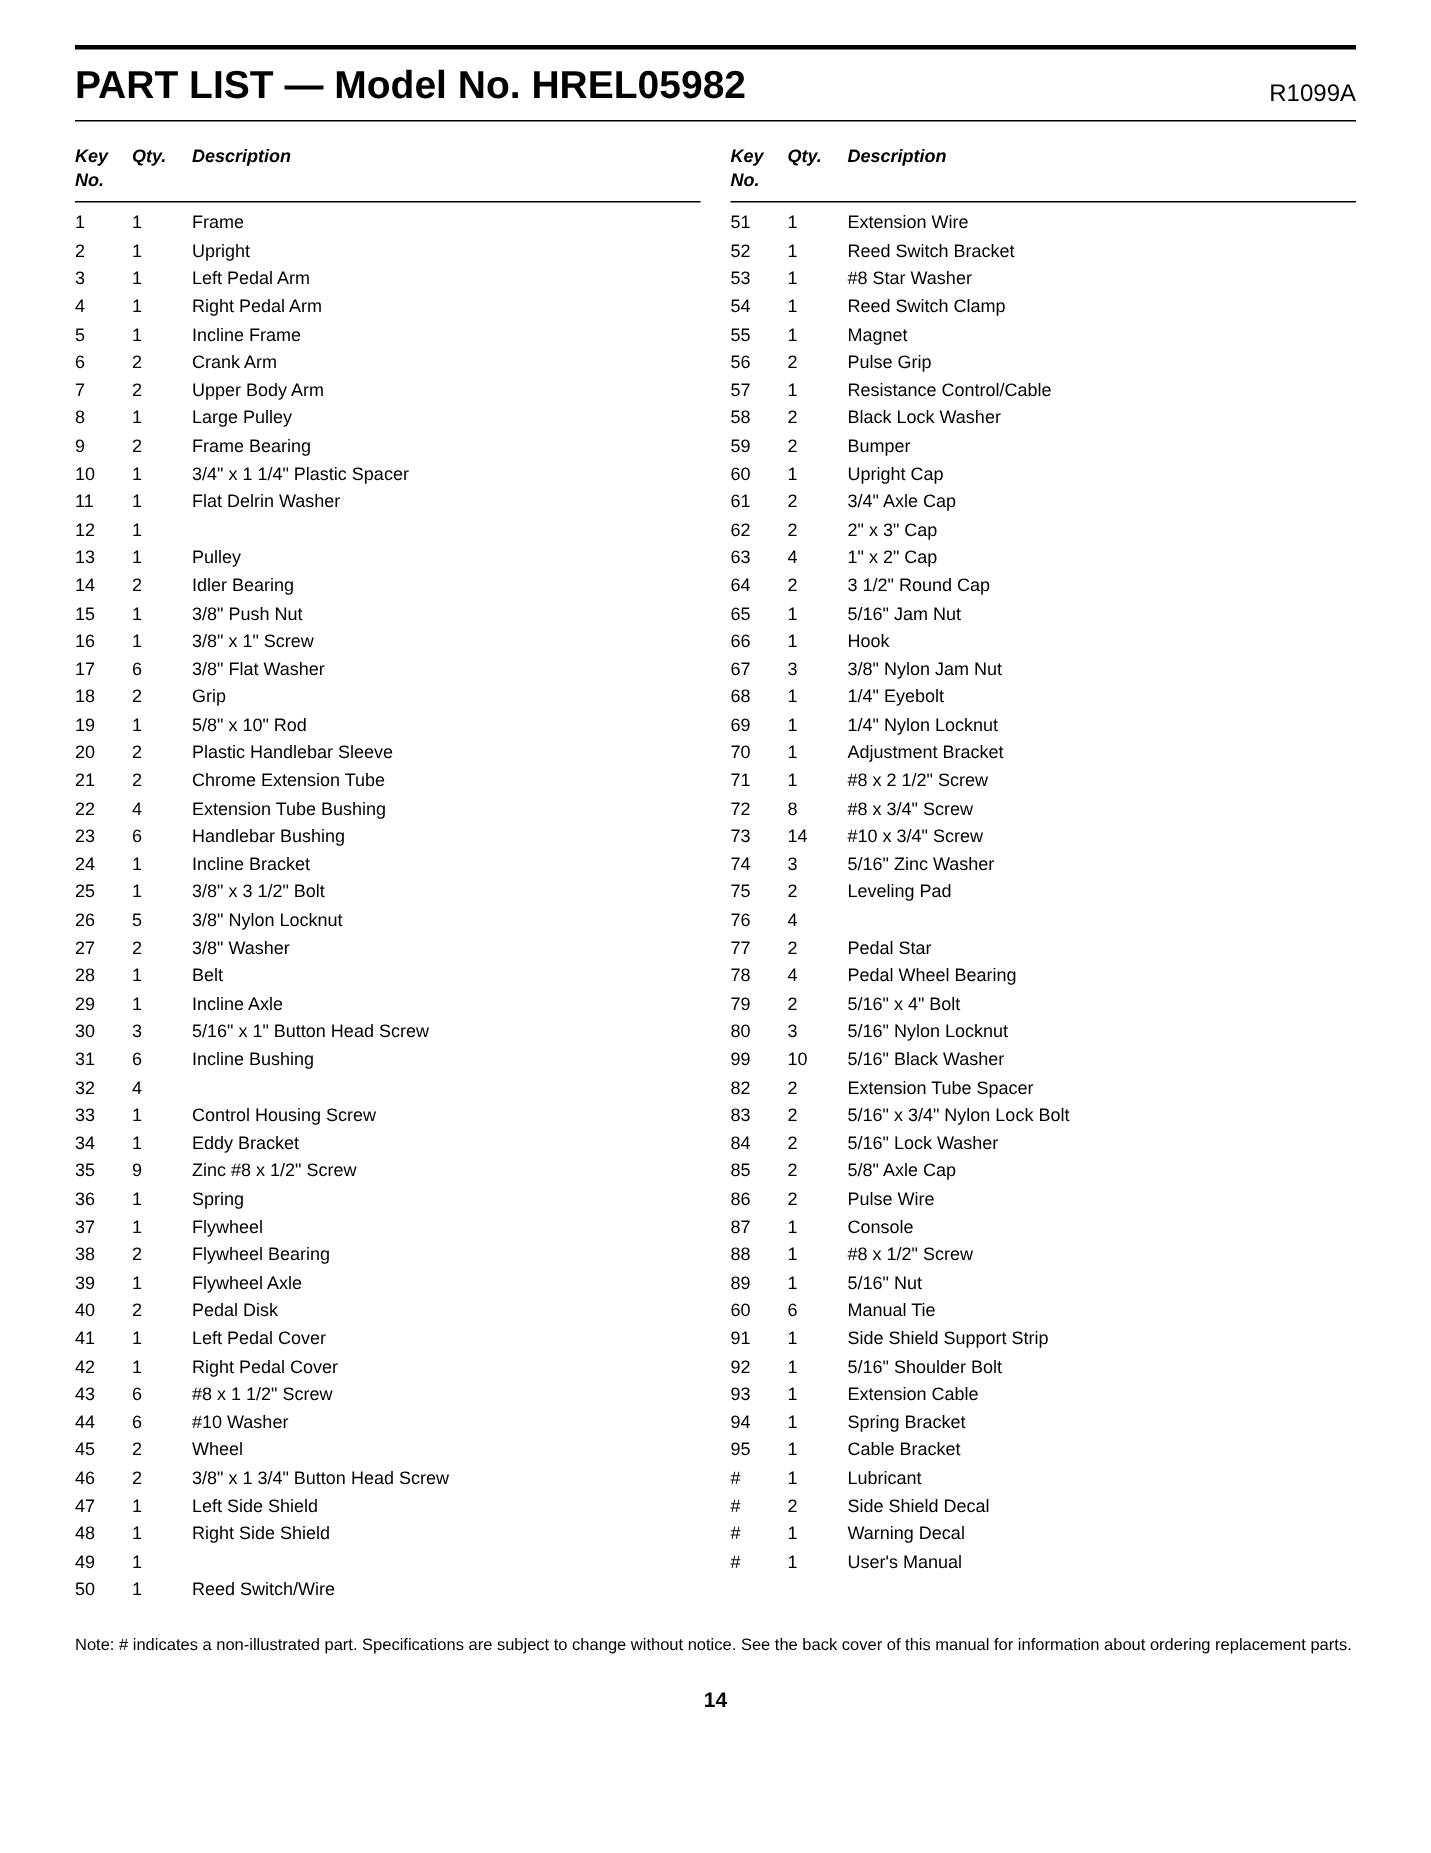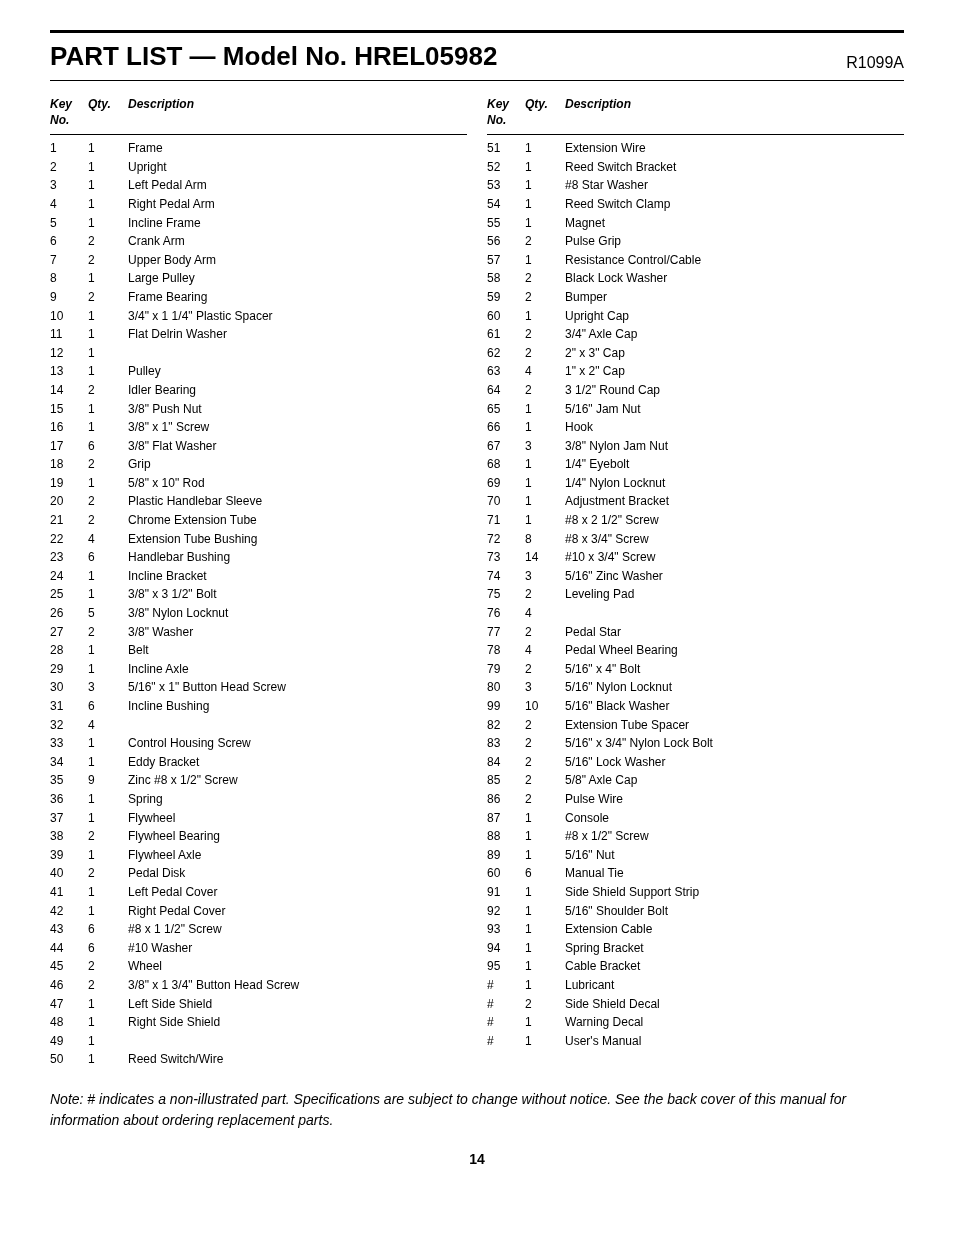--- a/index.html
+++ b/index.html
@@ -57,10 +57,9 @@
     .part-qty { }
     .part-desc { }
     .footer-note {
-      font-size: 14px;
+      font-size: 11px;
       margin-top: 20px;
       line-height: 1.5;
-      font-style: italic;
     }
     .page-number {
       text-align: center;

